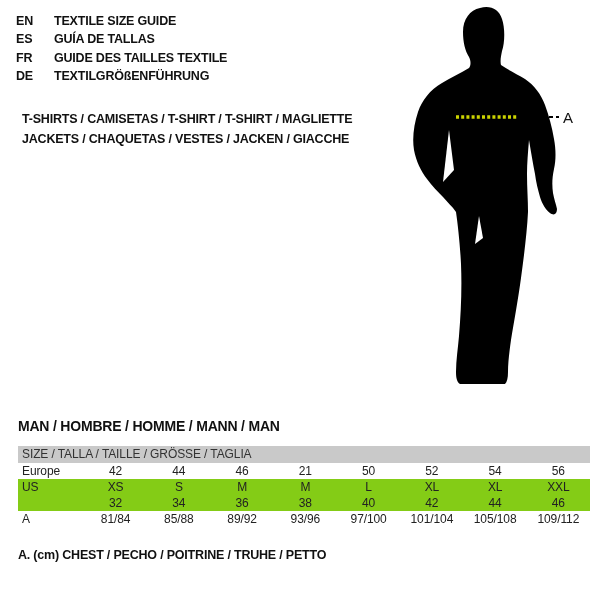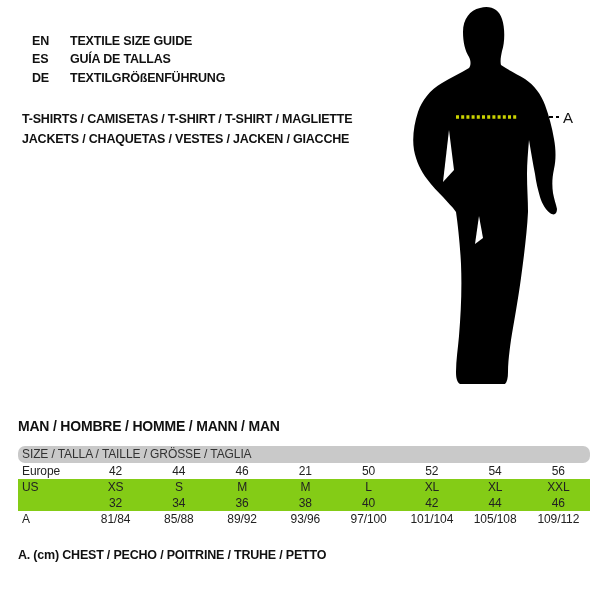--- a/index.html
+++ b/index.html
@@ -12,7 +12,7 @@
     overflow:hidden;
   }
   
-  .lang-list{position:absolute;left:32px;top:12px;margin-top:20px;}
+  .lang-list{position:absolute;left:16px;top:12px;}
   .lang-row{display:flex;font-weight:bold;font-size:12.5px;line-height:18.4px;letter-spacing:-0.2px;}
   .lang-code{width:38px;flex:0 0 38px;}
   

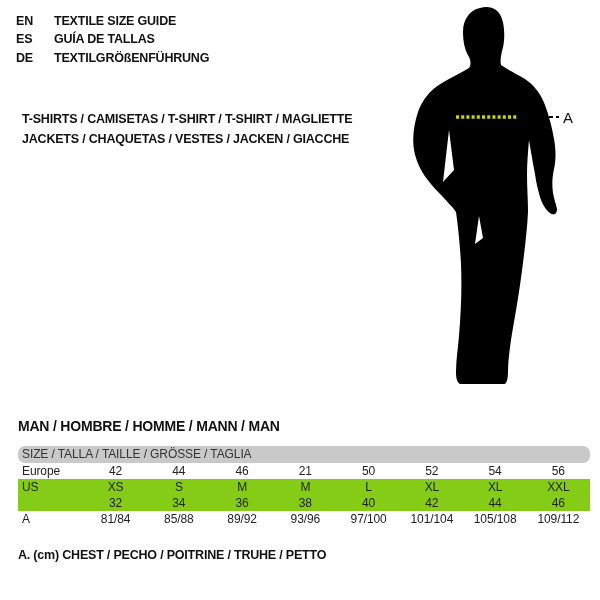--- a/index.html
+++ b/index.html
@@ -45,6 +45,10 @@
   <div class="lang-row">
     <span class="lang-code">ES</span>
     <span class="lang-label">GUÍA DE TALLAS</span>
+  </div>
+  <div class="lang-row">
+    <span class="lang-code">FR</span>
+    <span class="lang-label">GUIDE DES TAILLES TEXTILE</span>
   </div>
   <div class="lang-row">
     <span class="lang-code">DE</span>

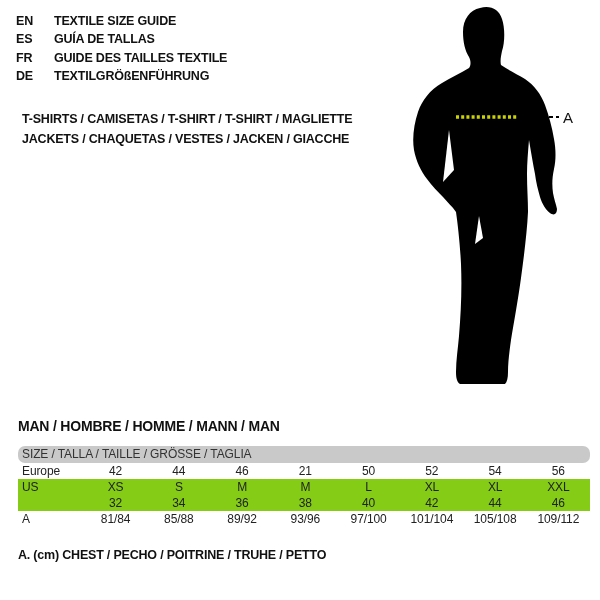--- a/index.html
+++ b/index.html
@@ -26,7 +26,7 @@
   .section-title{position:absolute;left:18px;top:418px;font-weight:bold;font-size:14px;letter-spacing:-0.2px;white-space:nowrap;}
   
   .size-table{position:absolute;left:18px;top:446px;width:572px;font-size:12px;letter-spacing:-0.1px;}
-  .st-header{background:#c9c9c9;height:17px;line-height:17px;padding-left:4px;color:#333;white-space:nowrap;border-radius:7px;}
+  .st-header{background:#c9c9c9;height:17px;line-height:17px;padding-left:4px;color:#333;white-space:nowrap;}
   .st-row{display:flex;height:16px;line-height:16px;}
   .st-row.shaded{background:#84cc16;}
   .st-label{flex:0 0 62px;padding-left:4px;text-align:left;color:#222;}

